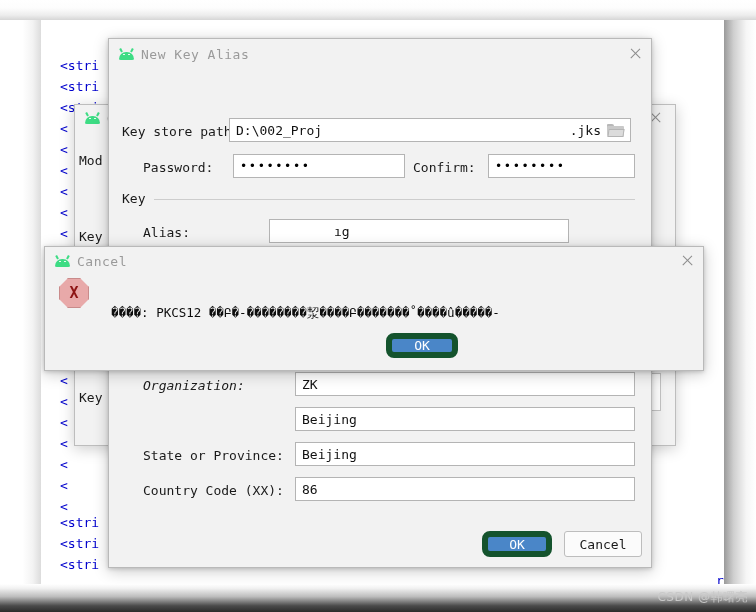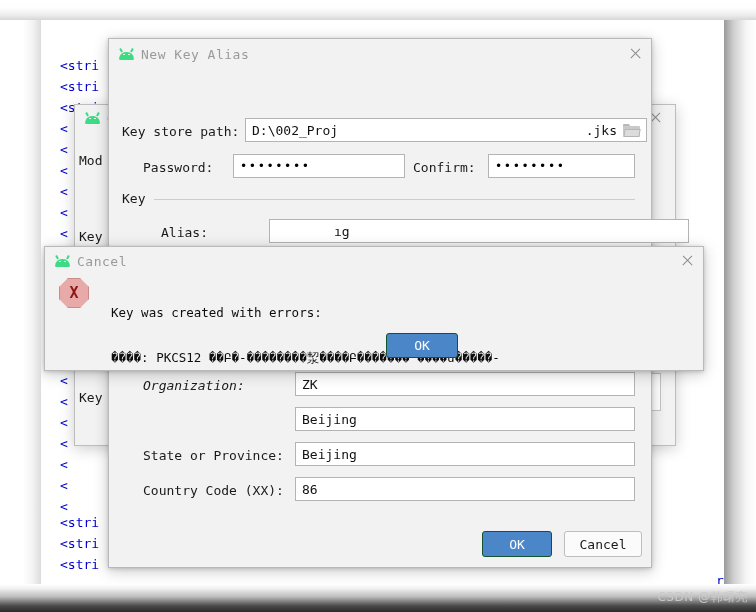--- a/index.html
+++ b/index.html
@@ -393,7 +393,7 @@
     </div>
 
     <div class="lbl" style="position:absolute; left:13px; top:85px;">Key store path:</div>
-    <div class="field" style="position:absolute; left:136px; top:79px; width:402px; height:24px;">
+    <div class="field" style="position:absolute; left:120px; top:79px; width:402px; height:24px;">
       <span>D:\002_Proj</span>
       <span style="flex:1 1 auto;"></span>
       <span style="color:#111; margin-right:6px;">.jks</span>

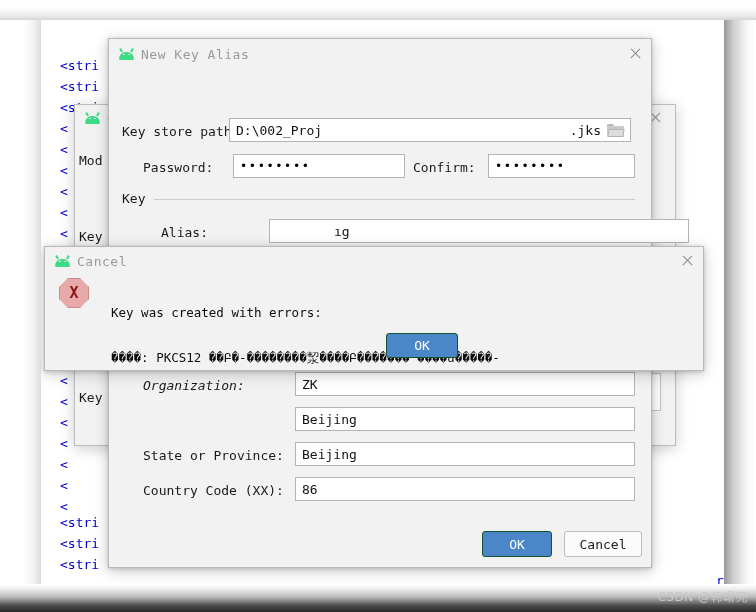--- a/index.html
+++ b/index.html
@@ -416,7 +416,7 @@
     <div class="group-title" style="left:13px; top:152px;">Key</div>
     <div class="group-line" style="left:45px; top:160px; width:481px;"></div>
 
-    <div class="lbl" style="position:absolute; left:52px; top:186px;">Alias:</div>
+    <div class="lbl" style="position:absolute; left:34px; top:186px;">Alias:</div>
     <div class="field" style="position:absolute; left:160px; top:180px; width:420px; height:24px;">
       <span style="margin-left:58px;">ıg</span>
     </div>

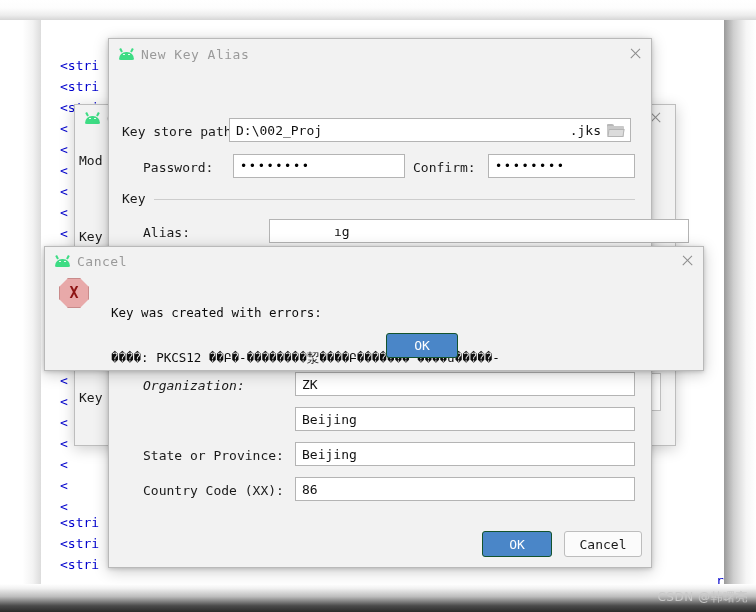--- a/index.html
+++ b/index.html
@@ -417,7 +417,7 @@
     <div class="group-line" style="left:45px; top:160px; width:481px;"></div>
 
     <div class="lbl" style="position:absolute; left:34px; top:186px;">Alias:</div>
-    <div class="field" style="position:absolute; left:160px; top:180px; width:420px; height:24px;">
+    <div class="field" style="position:absolute; left:160px; top:180px; width:300px; height:24px;">
       <span style="margin-left:58px;">ıg</span>
     </div>
 

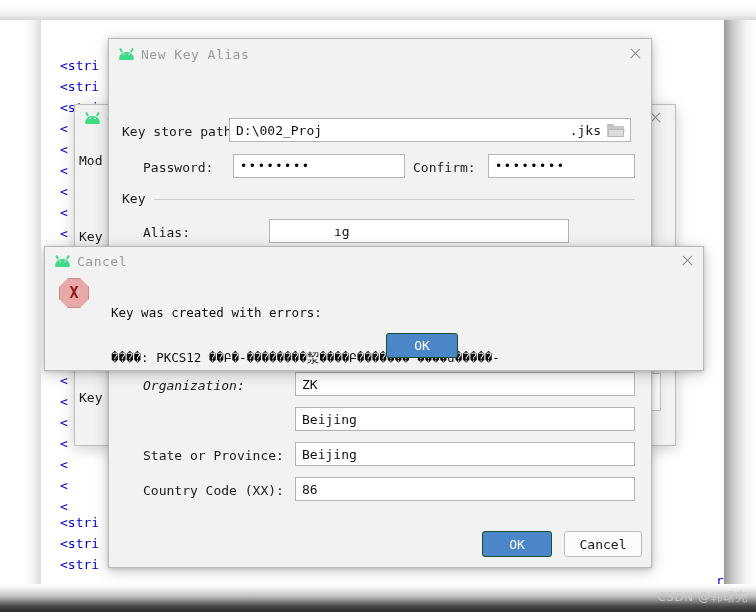--- a/index.html
+++ b/index.html
@@ -472,7 +472,6 @@
     </div>
 
     <div class="err-text">
-      <div>Key was created with errors:</div>
       <div>����: PKCS12 ��Բ�-��������洯����Բ�������˚����û�����-</div>
     </div>
 

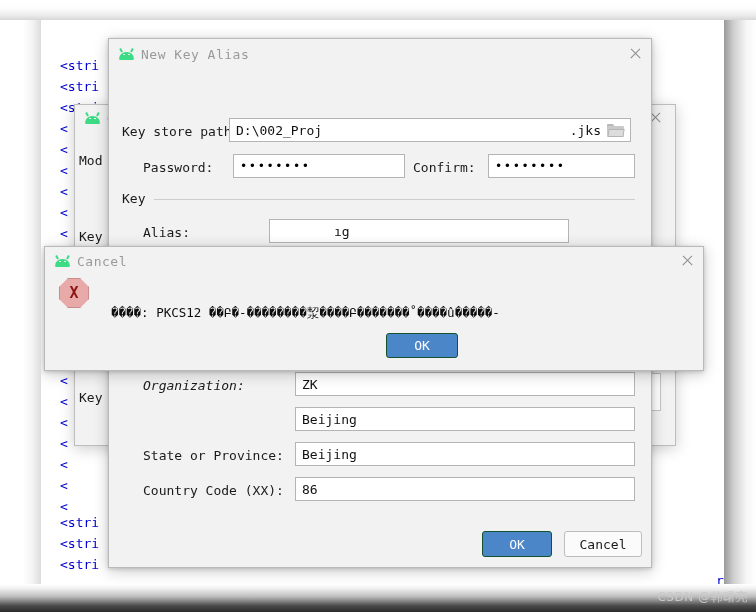--- a/index.html
+++ b/index.html
@@ -196,9 +196,9 @@
   }
   .btn-primary {
     background: #4a86c8;
-    border: 1px solid #14532d;
+    border: 6px solid #14532d;
     color: #ffffff;
-    border-radius: 3px;
+    border-radius: 8px;
   }
   .btn-default {
     background: #fbfbfb;

